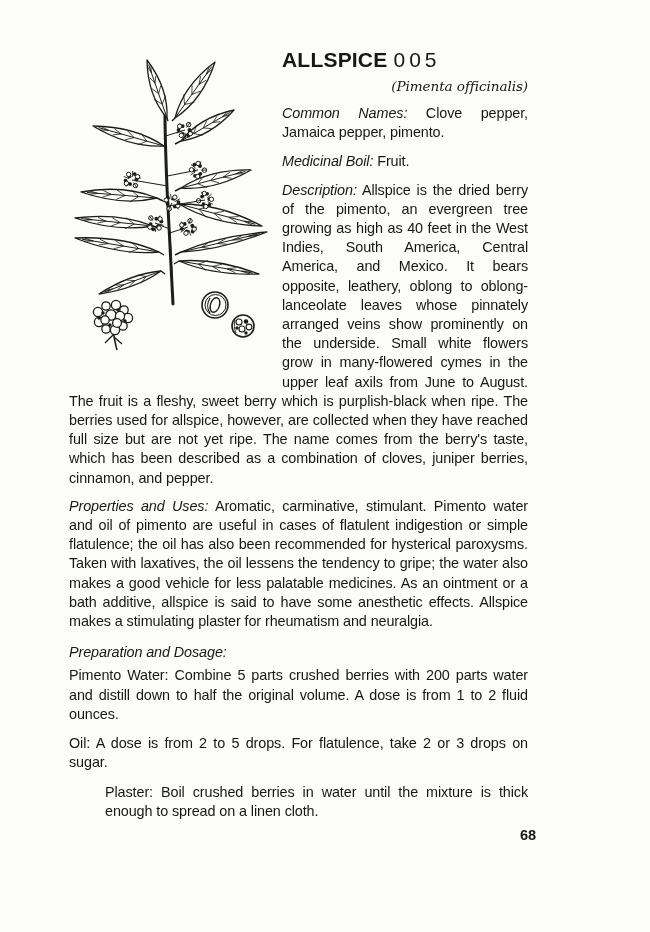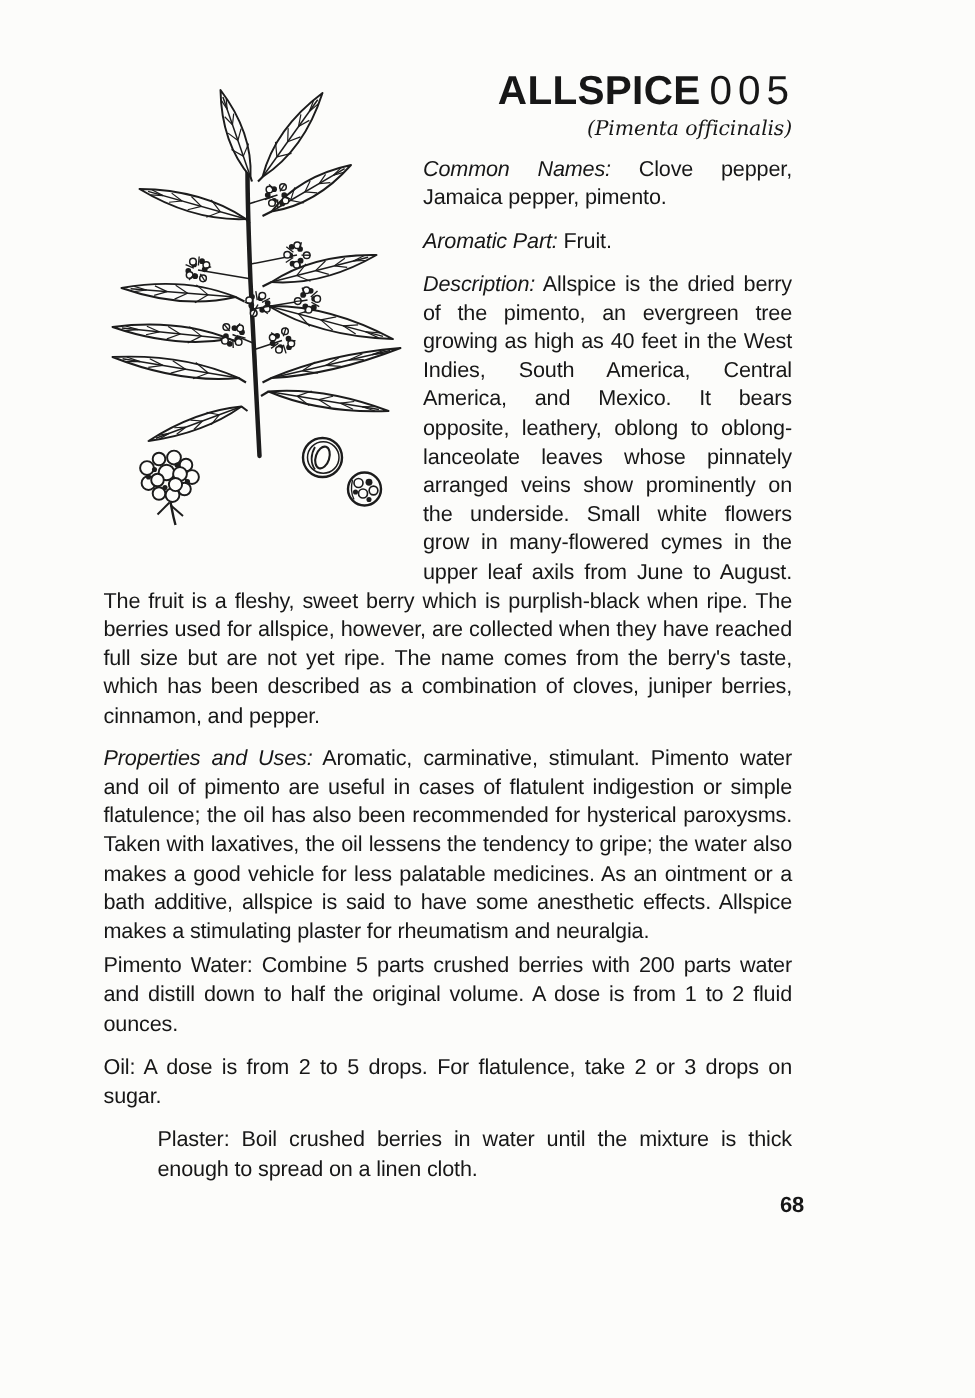--- a/index.html
+++ b/index.html
@@ -25,8 +25,8 @@
   .illustration svg{display:block;}
   h1.title{
     margin:2px -52px 0 0;
-    text-align:center;
-    font-size:27px;
+    text-align:left;
+    font-size:21px;
     line-height:24px;
     font-weight:700;
     letter-spacing:0.2px;

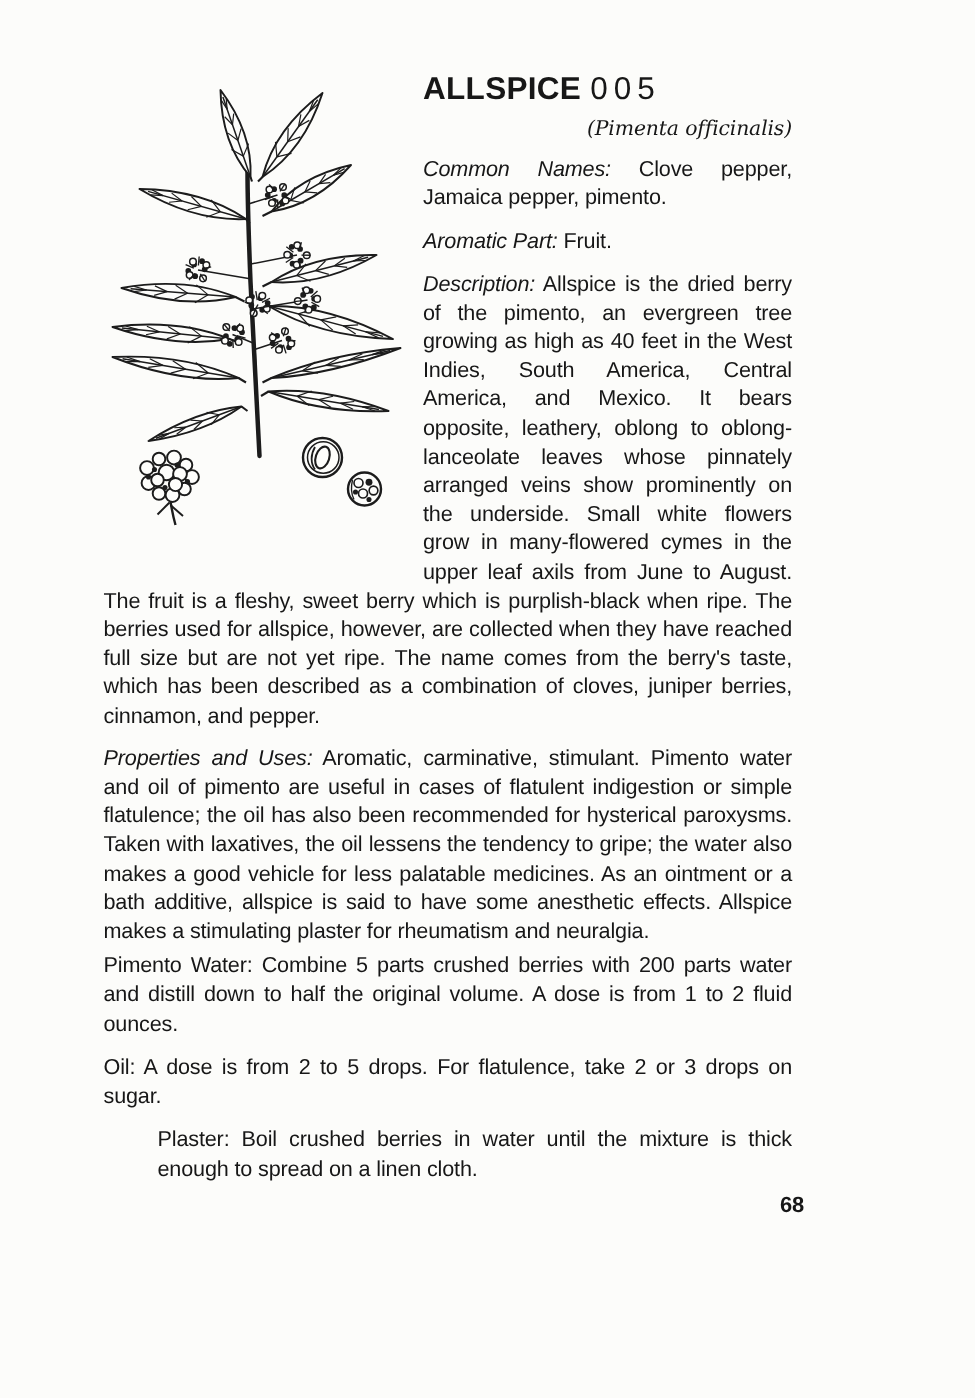--- a/index.html
+++ b/index.html
@@ -356,7 +356,7 @@
 
   <p><span class="lbl">Common Names:</span> <span>Clove pepper, Jamaica pepper, pimento.</span></p>
 
-  <p class="medicinal"><span class="lbl">Aromatic Part:</span> <span>Fruit.</span></p>
+  <p class="medicinal"><span class="lbl">Medicinal Boil:</span> <span>Fruit.</span></p>
 
   <p><span class="lbl">Description:</span> <span>Allspice is the dried berry of the pimento, an evergreen tree growing as high as 40 feet in the West Indies, South America, Central America, and Mexico. It bears opposite, leathery, oblong to oblong-lanceolate leaves whose pinnately arranged veins show prominently on the underside. Small white flowers grow in many-flowered cymes in the upper leaf axils from June to August. The fruit is a fleshy, sweet berry which is purplish-black when ripe. The berries used for allspice, however, are collected when they have reached full size but are not yet ripe. The name comes from the berry's taste, which has been described as a combination of cloves, juniper berries, cinnamon, and pepper.</span></p>
 

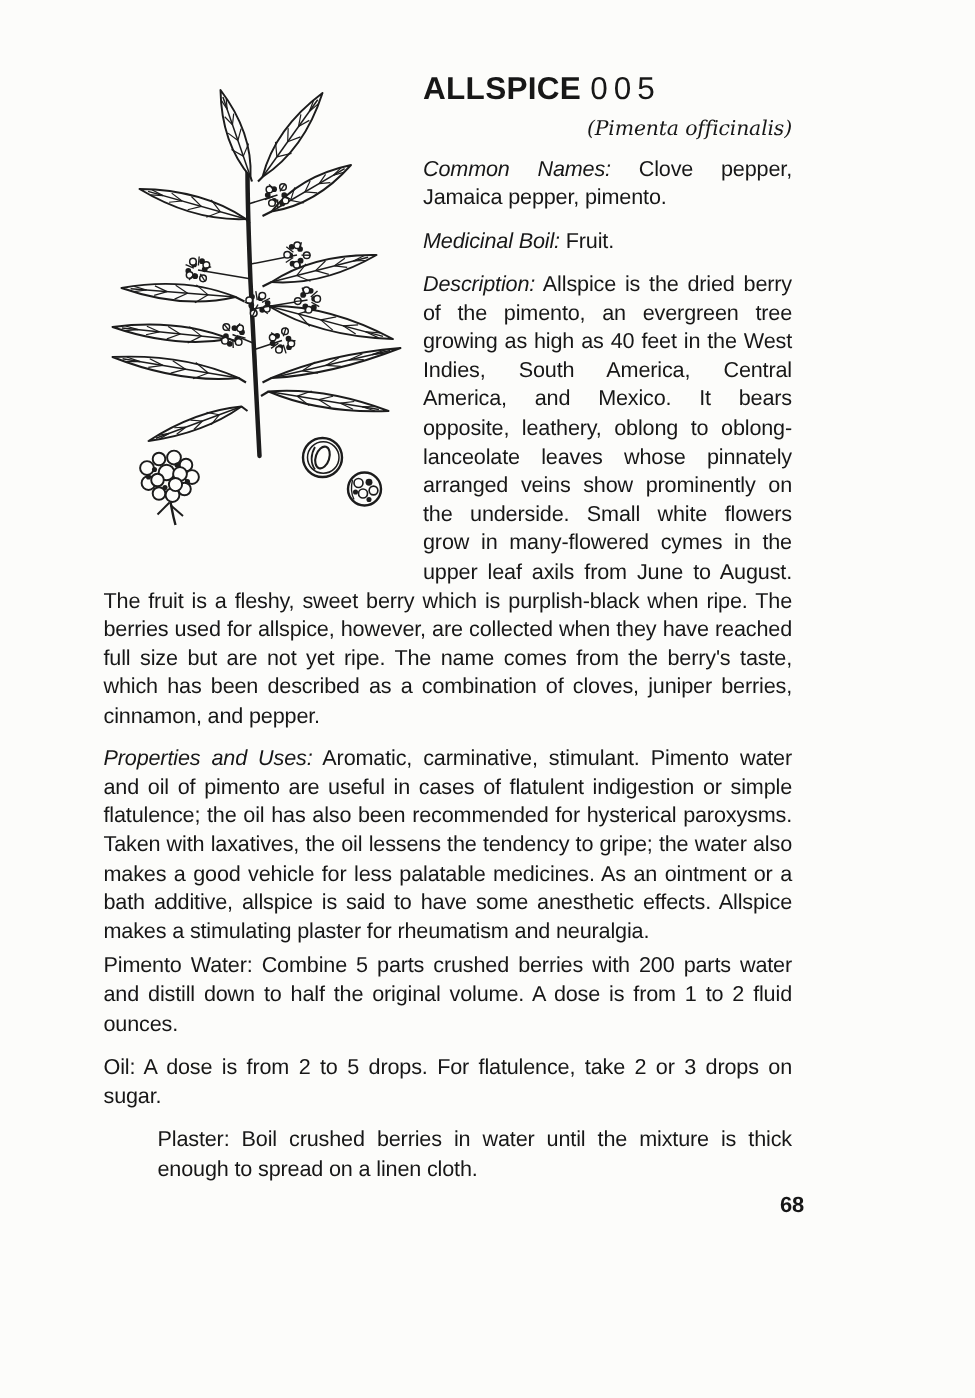--- a/index.html
+++ b/index.html
@@ -362,6 +362,7 @@
 
   <p><span class="lbl">Properties and Uses:</span> <span>Aromatic, carminative, stimulant. Pimento water and oil of pimento are useful in cases of flatulent indigestion or simple flatulence; the oil has also been recommended for hysterical paroxysms. Taken with laxatives, the oil lessens the tendency to gripe; the water also makes a good vehicle for less palatable medicines. As an ointment or a bath additive, allspice is said to have some anesthetic effects. Allspice makes a stimulating plaster for rheumatism and neuralgia.</span></p>
 
+  <p class="prep-heading"><span class="lbl">Preparation and Dosage:</span></p>
 
   <p class="d1"><span>Pimento Water:</span> <span>Combine 5 parts crushed berries with 200 parts water and distill down to half the original volume. A dose is from 1 to 2 fluid ounces.</span></p>
 

